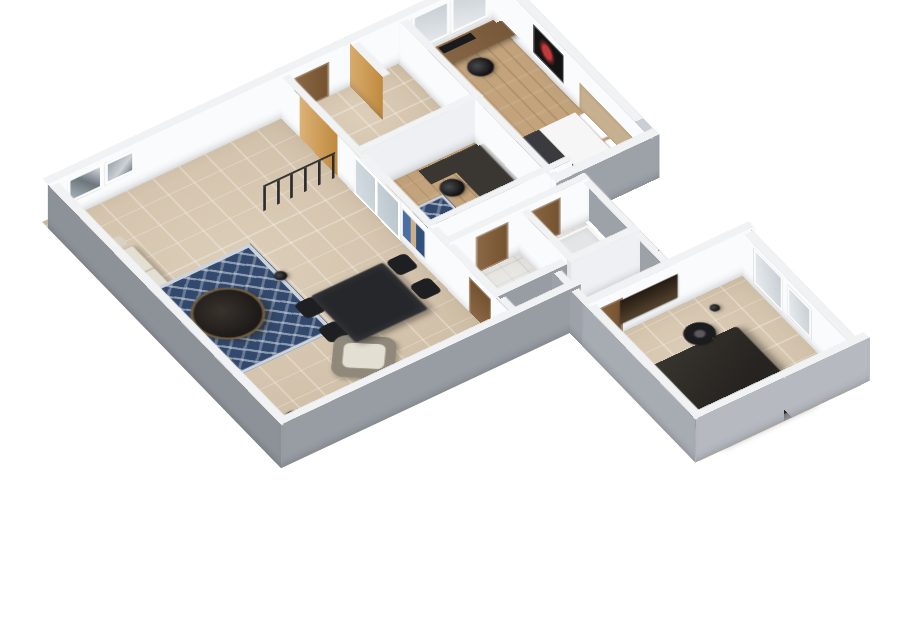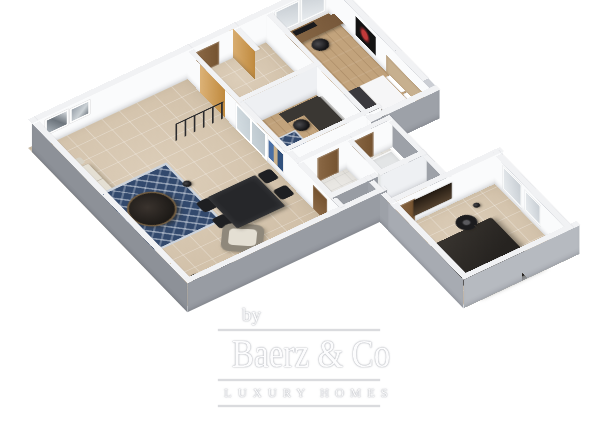--- a/index.html
+++ b/index.html
@@ -215,14 +215,6 @@
 
   </div>
 
-  <div class="wm">
-    <div class="wm-by">by</div>
-    <div class="rule"></div>
-    <div class="wm-brand">Baerz &amp; Co</div>
-    <div class="rule"></div>
-    <div class="wm-tag">LUXURY HOMES</div>
-    <div class="rule"></div>
-  </div>
 
 </div>
 

